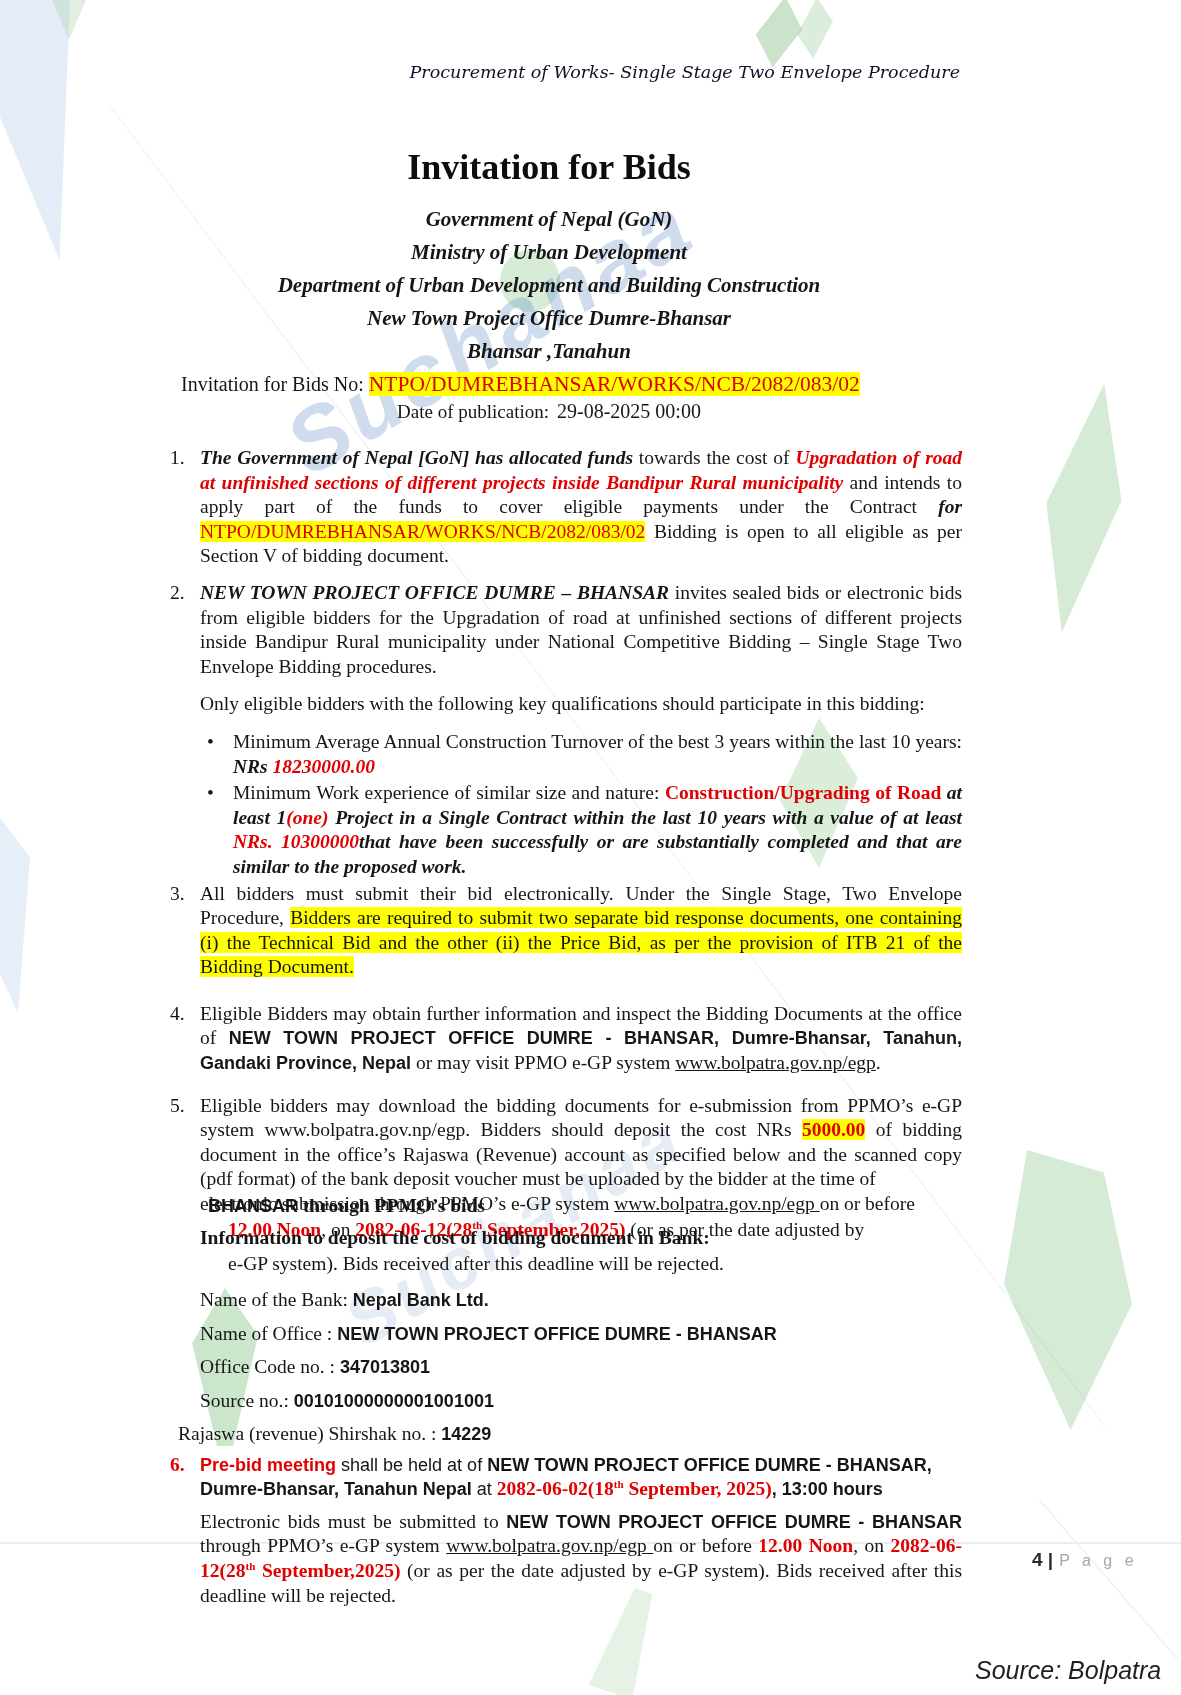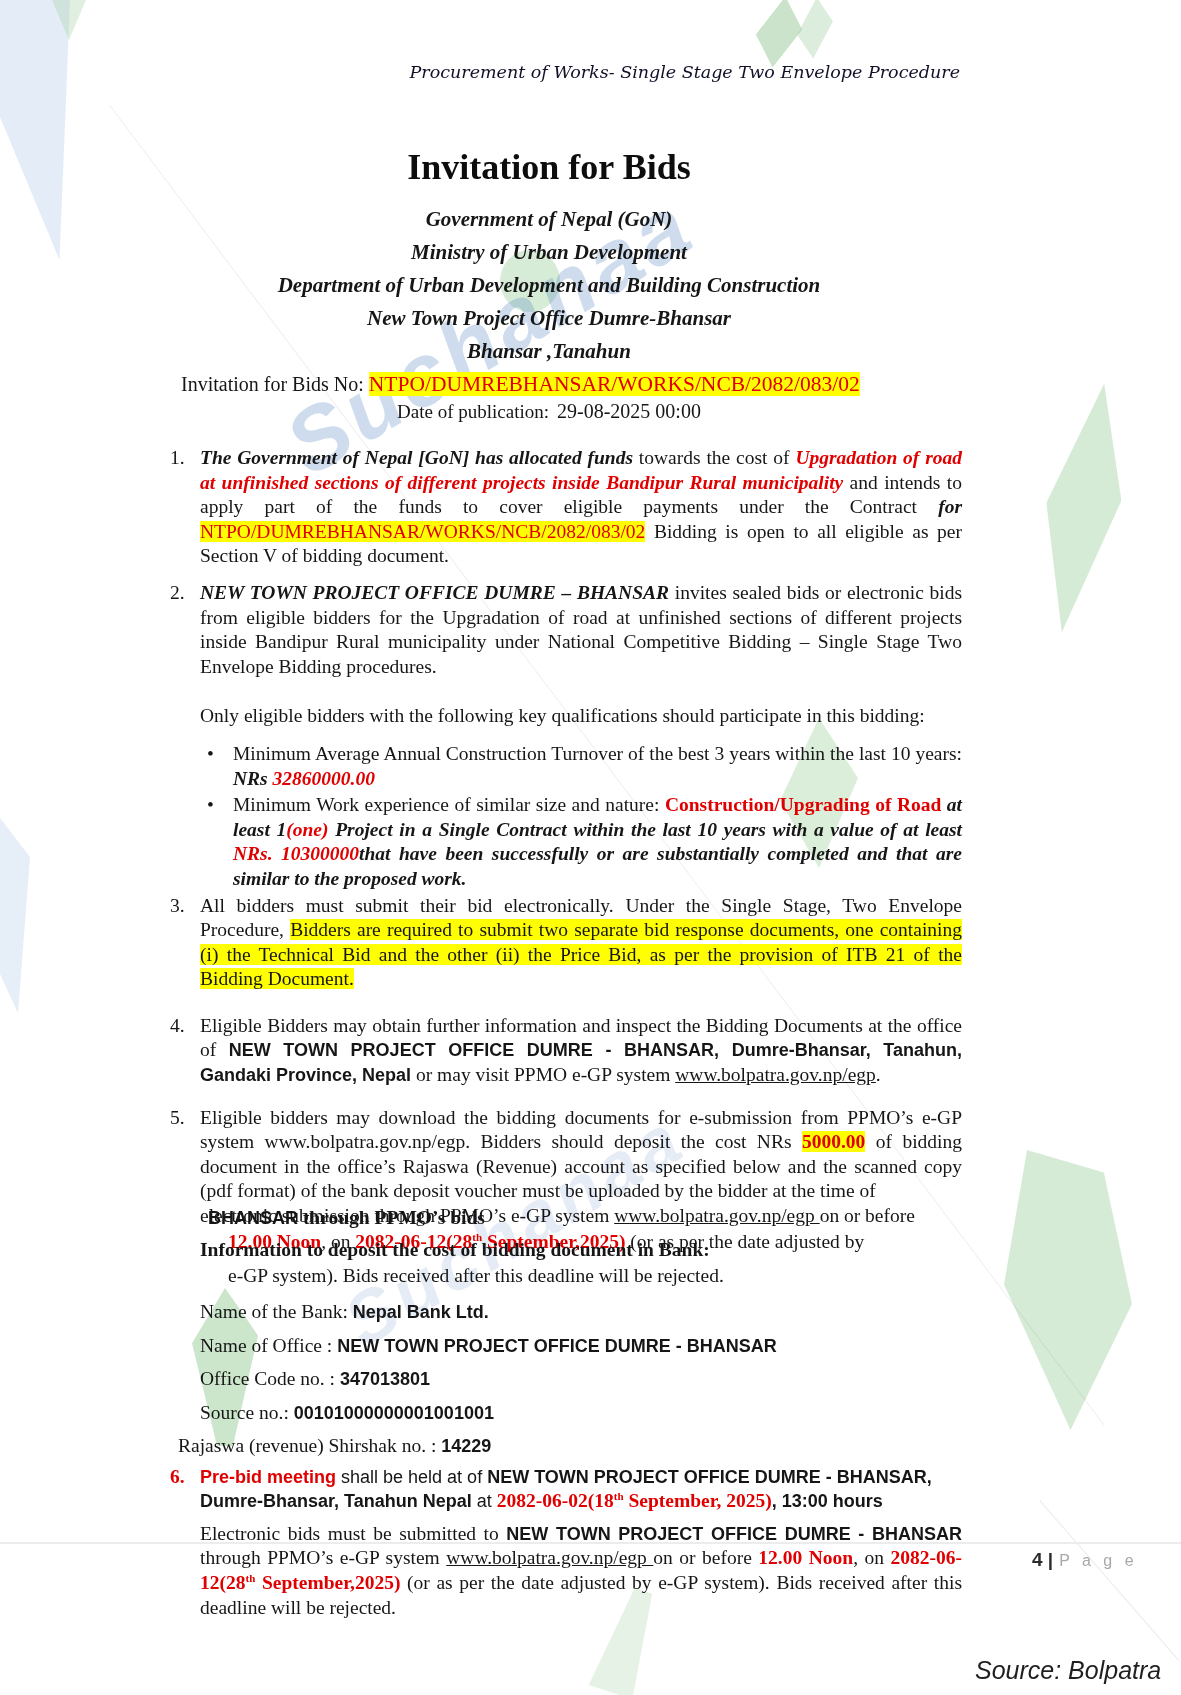--- a/index.html
+++ b/index.html
@@ -129,7 +129,7 @@
         <span class="num">2.</span>
         <span class="txt just"><span class="st-bi">NEW TOWN PROJECT OFFICE DUMRE – BHANSAR</span><span> invites sealed bids or electronic bids from eligible bidders for the Upgradation of road at unfinished sections of different projects inside Bandipur Rural municipality  under National Competitive Bidding – Single Stage Two Envelope Bidding procedures.</span></span>
       </div>
-      <div class="blk plain" style="margin-top: 25px;"><span>Only eligible bidders with the following key qualifications should participate in this bidding:</span></div>
+      <div class="blk plain" style="margin-top: 13px;"><span>Only eligible bidders with the following key qualifications should participate in this bidding:</span></div>
       <div class="blk bullet" style="margin-top: 13px;">
         <span class="bdot">•</span>
         <span class="txt just"><span>Minimum Average Annual Construction Turnover of the best 3 years within the last 10 years:  </span><span class="st-bi">NRs </span><span class="st-bi st-r">32860000.00</span></span>

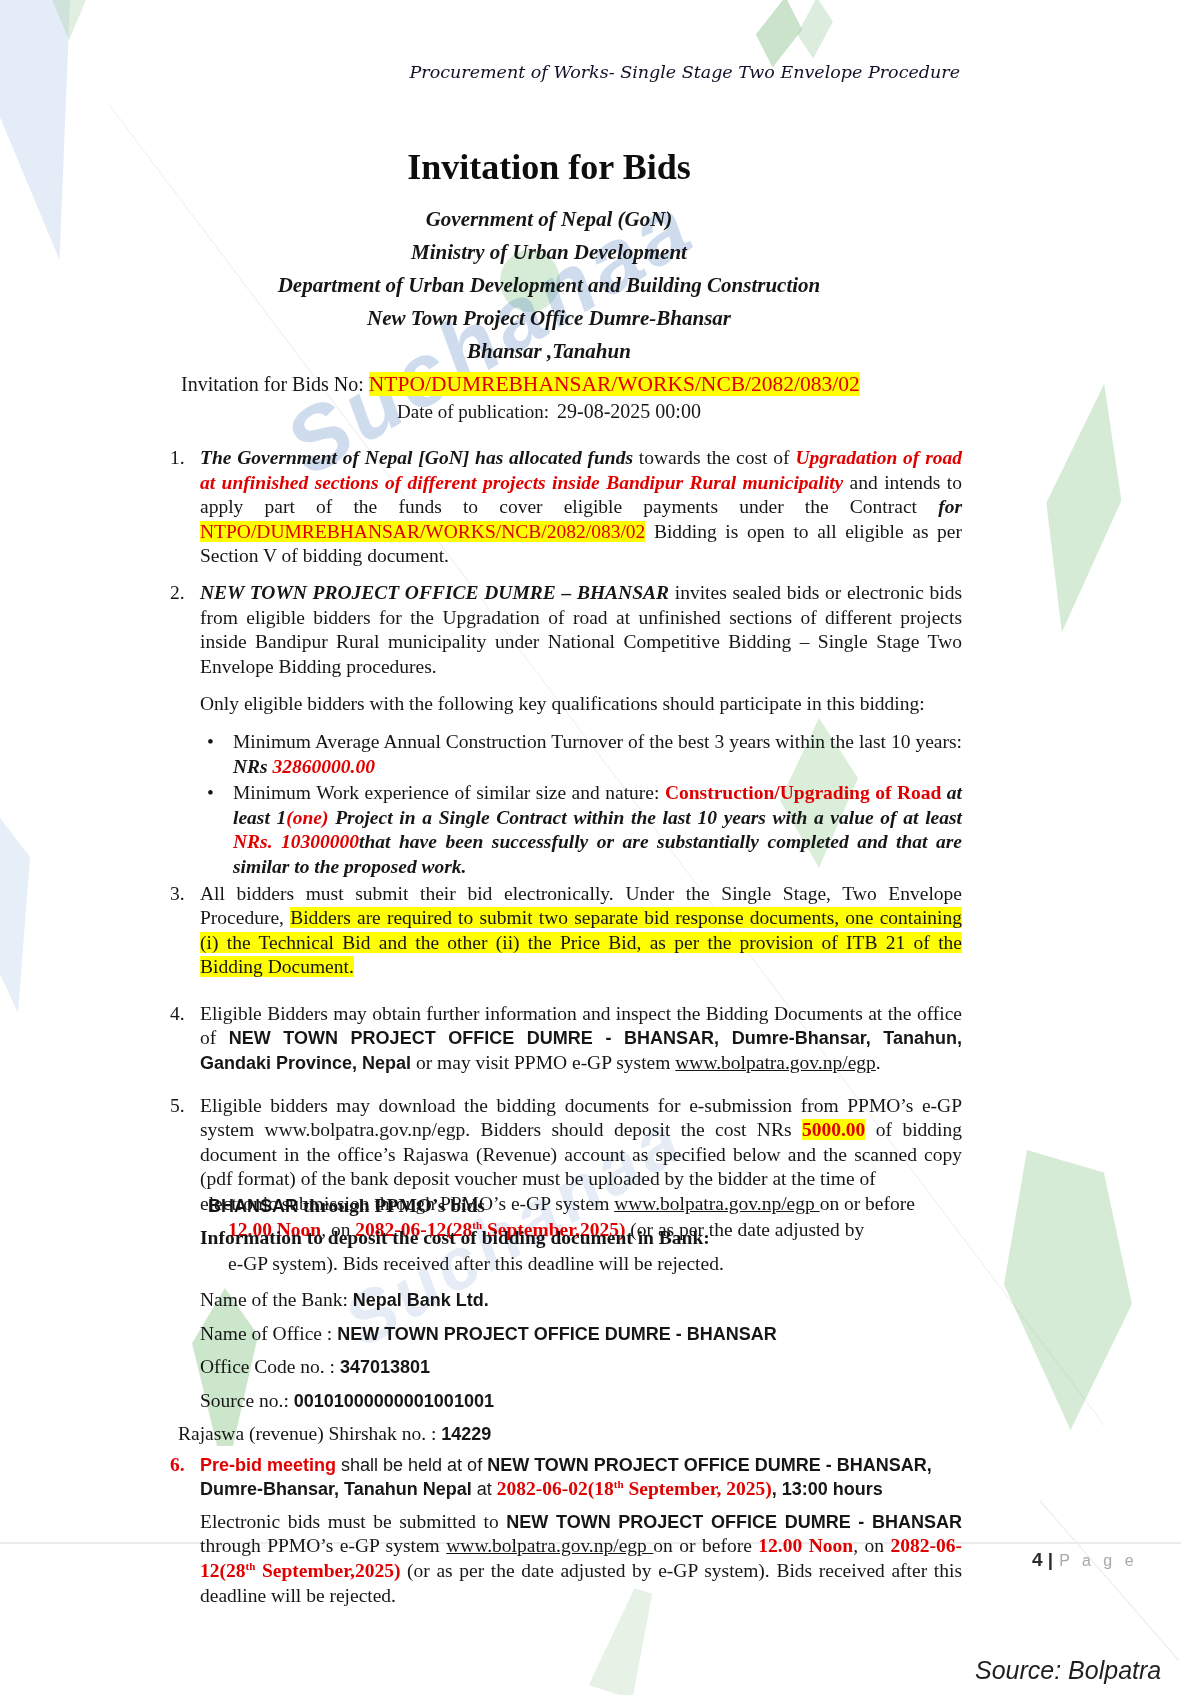--- a/index.html
+++ b/index.html
@@ -132,7 +132,7 @@
       <div class="blk plain" style="margin-top: 13px;"><span>Only eligible bidders with the following key qualifications should participate in this bidding:</span></div>
       <div class="blk bullet" style="margin-top: 13px;">
         <span class="bdot">•</span>
-        <span class="txt just"><span>Minimum Average Annual Construction Turnover of the best 3 years within the last 10 years:  </span><span class="st-bi">NRs </span><span class="st-bi st-r">32860000.00</span></span>
+        <span class="txt just"><span>Minimum Average Annual Construction Turnover of the best 3 years within the last 10 years:  </span><span class="st-bi">NRs </span><span class="st-bi st-r">18230000.00</span></span>
       </div>
       <div class="blk bullet" style="margin-top: 2px;">
         <span class="bdot">•</span>

